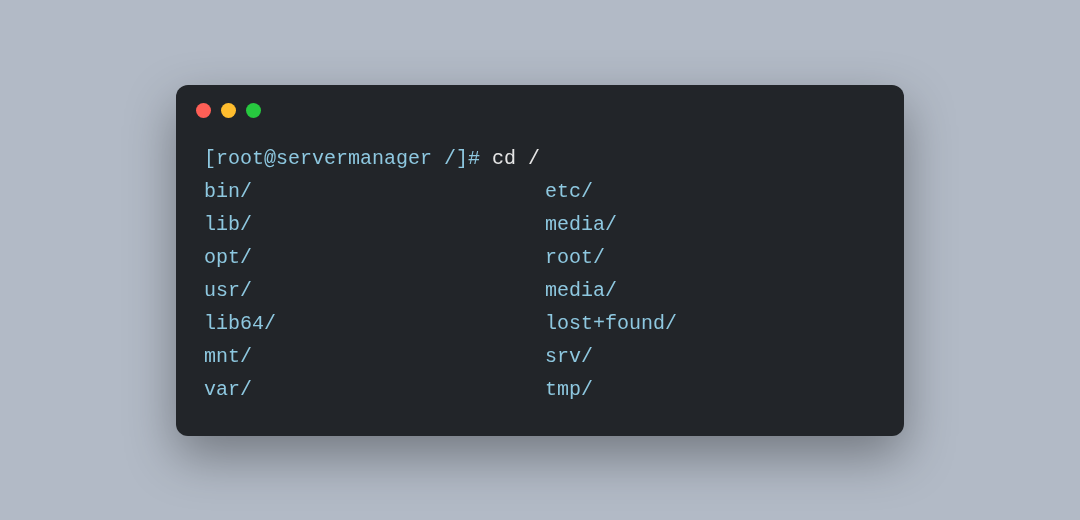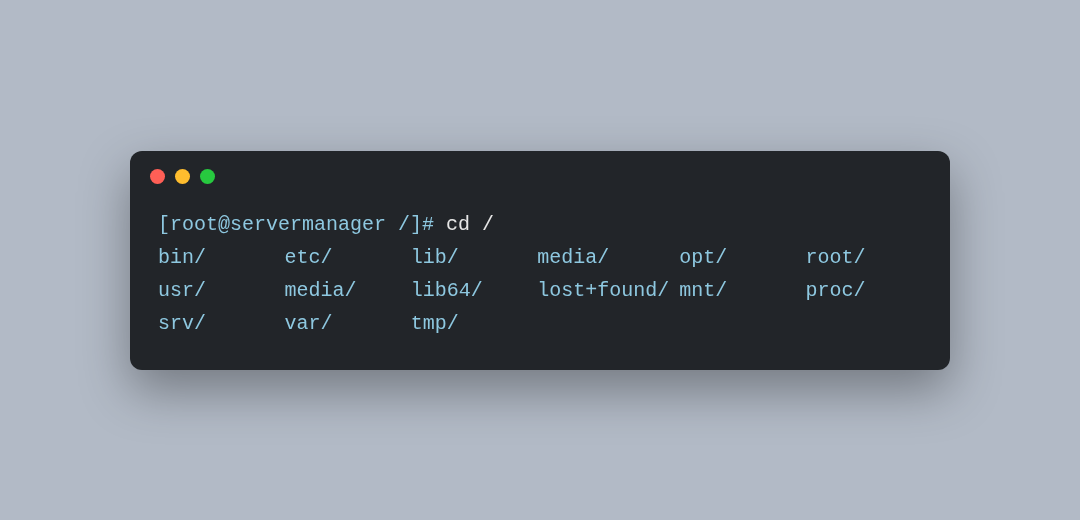--- a/index.html
+++ b/index.html
@@ -13,7 +13,7 @@
     font-family: "SF Mono", "Monaco", "Menlo", "Consolas", "Courier New", monospace;
   }
   .terminal-window {
-    width: 820px;
+    width: 728px;
     background: #222529;
     border-radius: 12px;
     box-shadow: 0 20px 50px rgba(0,0,0,0.35);

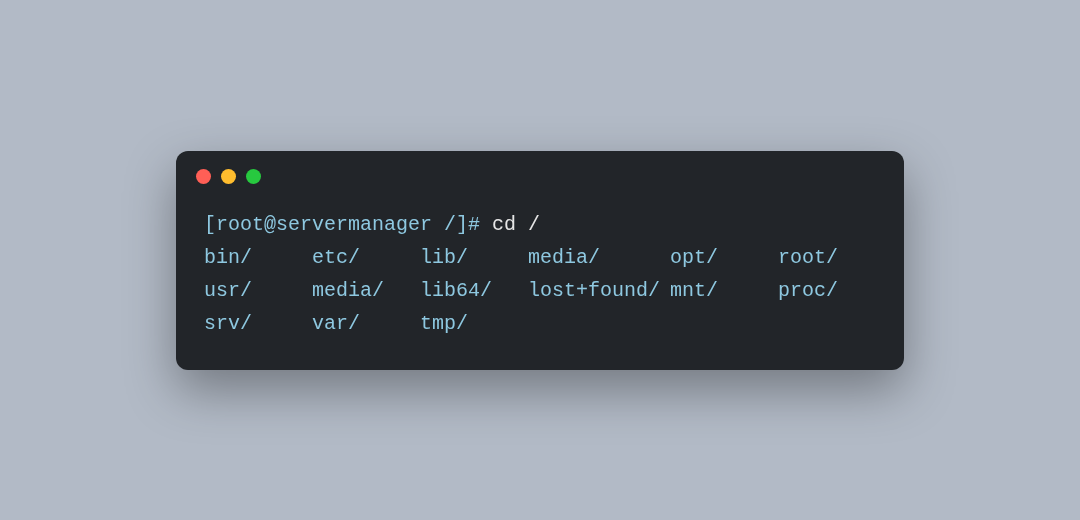--- a/index.html
+++ b/index.html
@@ -44,7 +44,7 @@
   .command { color: #e6e6e6; }
   .dir-grid {
     display: grid;
-    grid-template-columns: 1fr 1fr 1fr 1fr 1fr 1fr;
+    grid-template-columns: 1fr 1fr;
     column-gap: 10px;
   }
   .dir-cell { white-space: pre; }

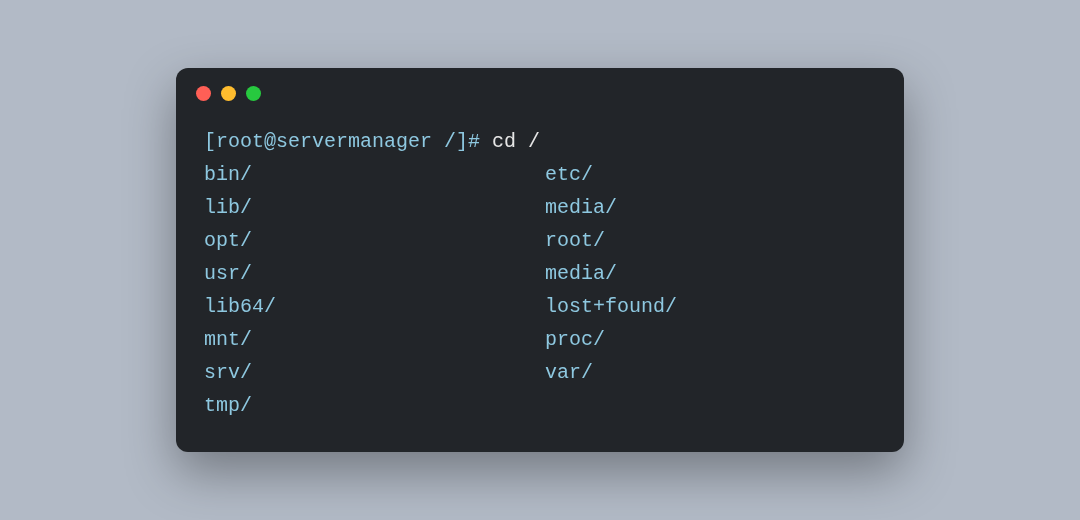--- a/index.html
+++ b/index.html
@@ -72,7 +72,6 @@
       <span class="dir-cell">lib64/</span>
       <span class="dir-cell">lost+found/</span>
       <span class="dir-cell">mnt/</span>
-      <span class="dir-cell">proc/</span>
       <span class="dir-cell">srv/</span>
       <span class="dir-cell">var/</span>
       <span class="dir-cell">tmp/</span>

